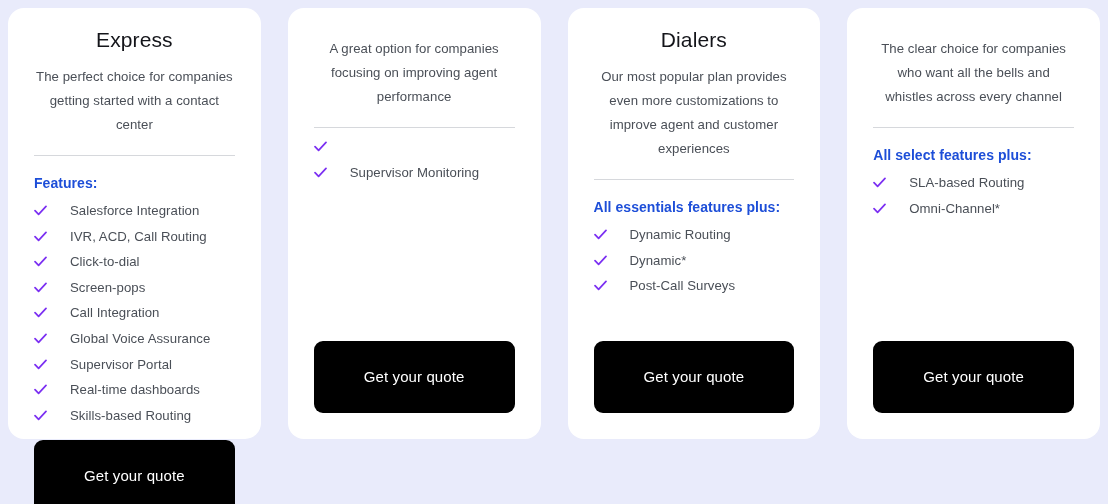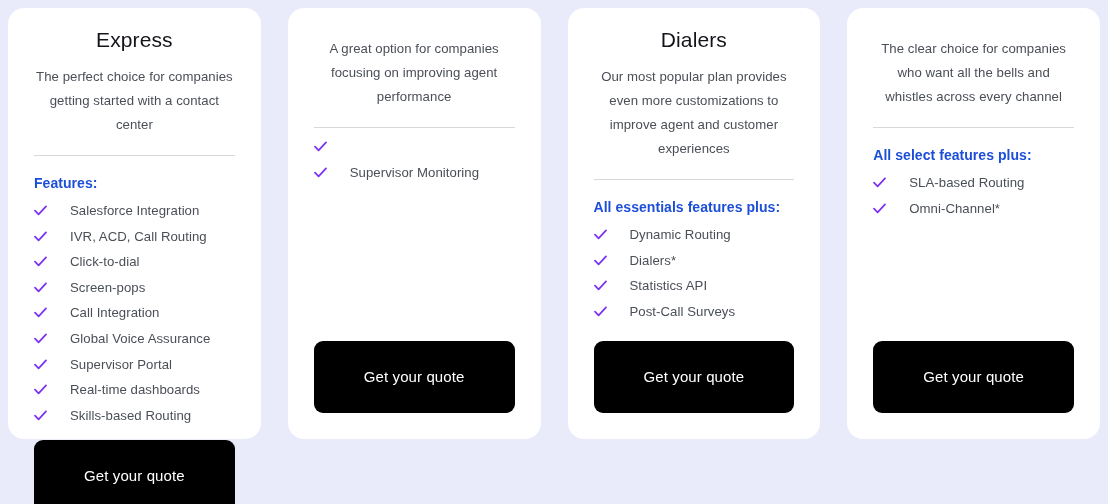--- a/index.html
+++ b/index.html
@@ -248,7 +248,7 @@
               <path d="M1 5.6 L4.6 9.4 L12 1.4" fill="none" stroke="currentColor" stroke-width="1.7" stroke-linecap="round" stroke-linejoin="round"></path>
             </svg>
           </span>
-        <span>Dialers*</span>
+        <span>Dynamic*</span>
       </li>
       <li class="feature-item">
         <span class="check-icon">

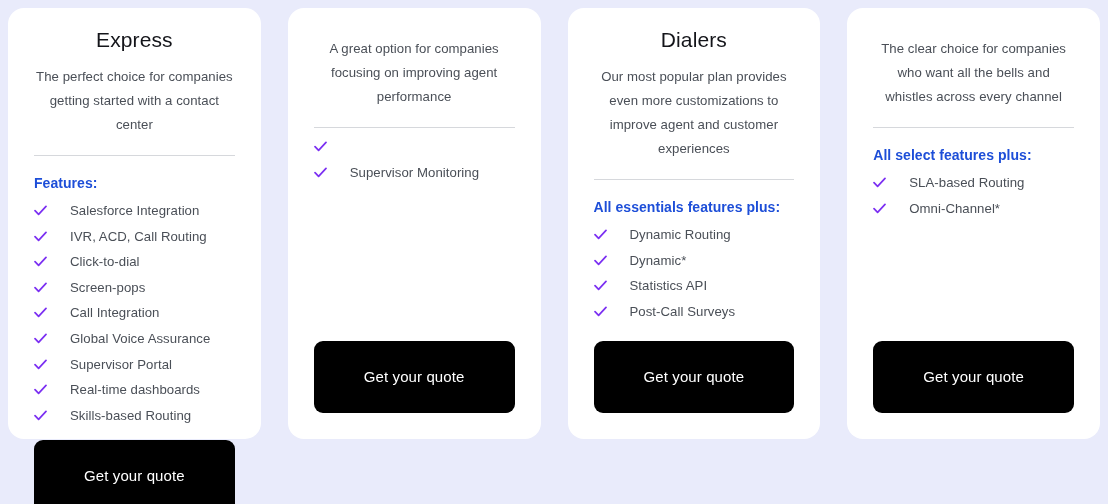--- a/index.html
+++ b/index.html
@@ -256,14 +256,6 @@
               <path d="M1 5.6 L4.6 9.4 L12 1.4" fill="none" stroke="currentColor" stroke-width="1.7" stroke-linecap="round" stroke-linejoin="round"></path>
             </svg>
           </span>
-        <span>Statistics API</span>
-      </li>
-      <li class="feature-item">
-        <span class="check-icon">
-            <svg width="13" height="11" viewBox="0 0 13 11">
-              <path d="M1 5.6 L4.6 9.4 L12 1.4" fill="none" stroke="currentColor" stroke-width="1.7" stroke-linecap="round" stroke-linejoin="round"></path>
-            </svg>
-          </span>
         <span>Post-Call Surveys</span>
       </li>
     </ul>

